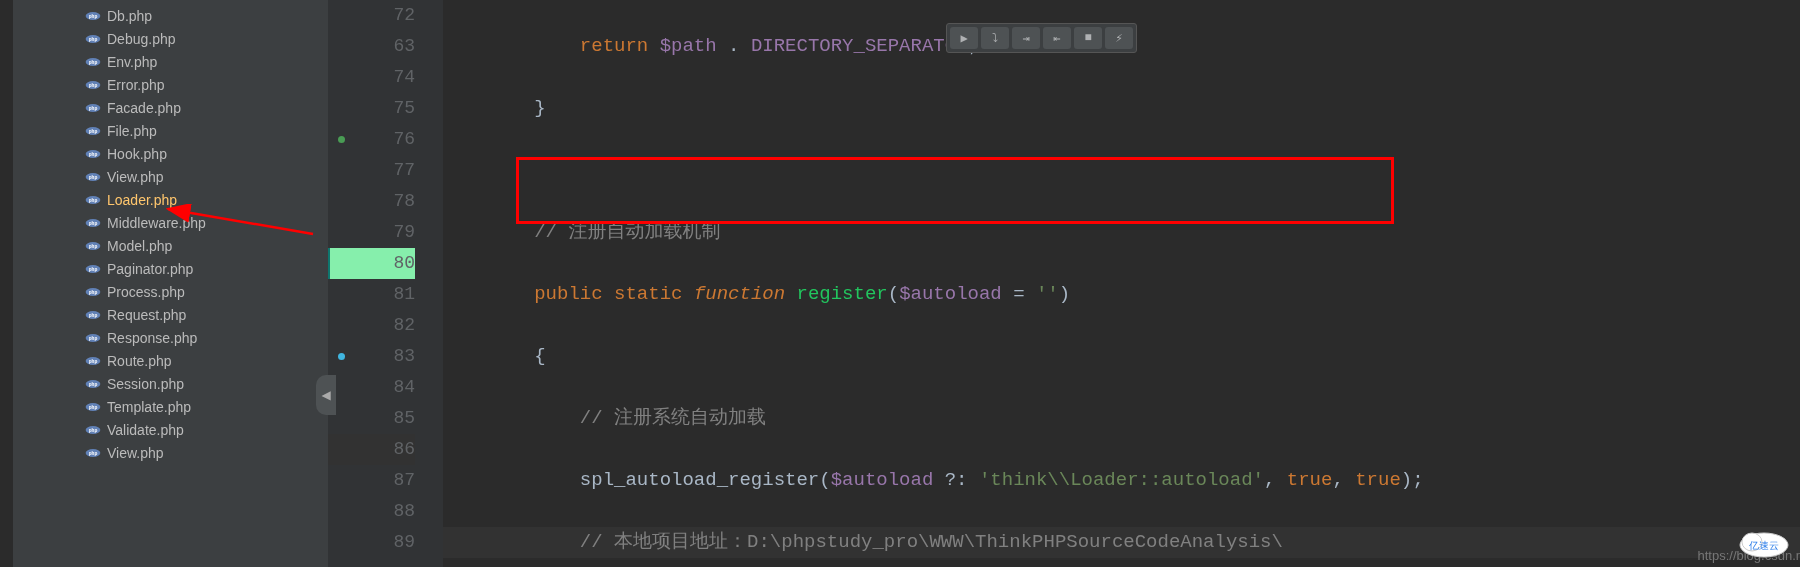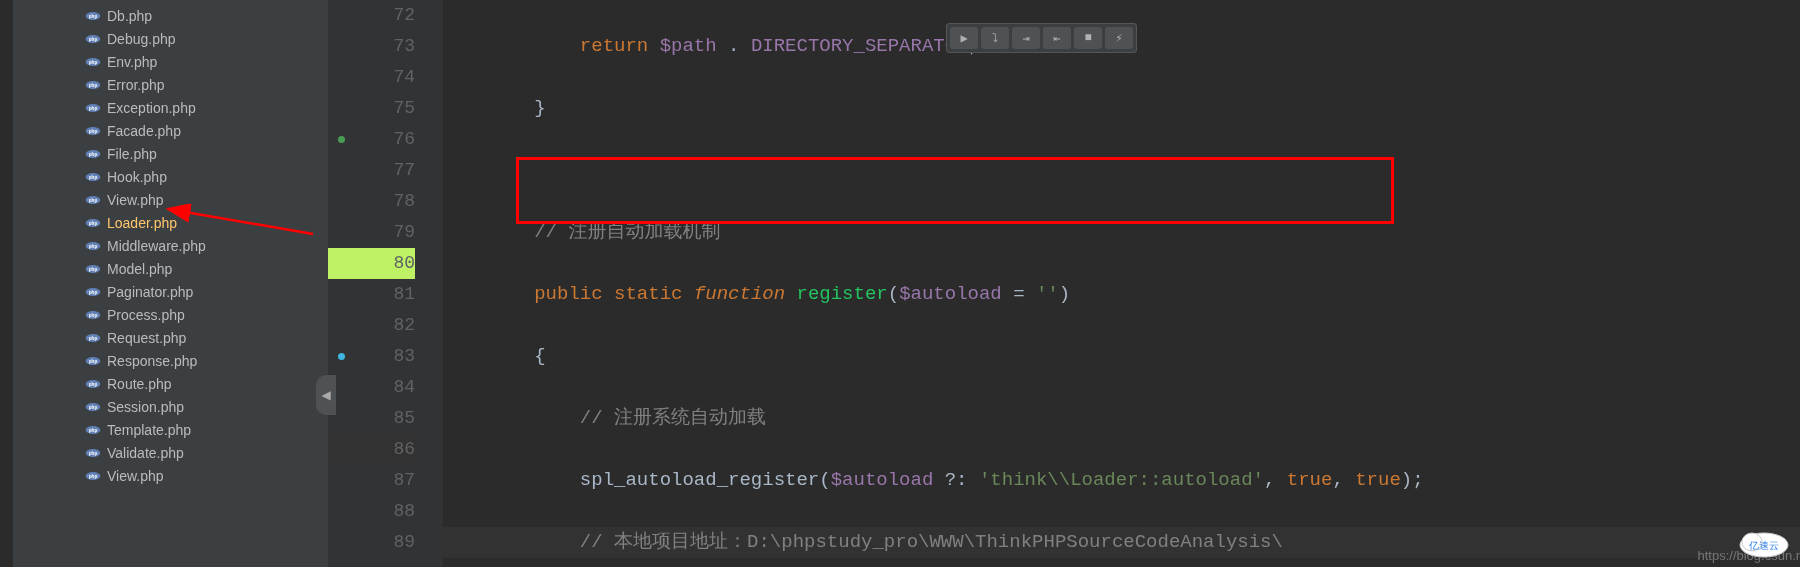--- a/index.html
+++ b/index.html
@@ -336,7 +336,7 @@
   <div class="editor">
     <div class="gutter">
       <div class="ln"><span>72</span></div>
-      <div class="ln"><span>73</span></div>
+      <div class="ln"><span>63</span></div>
       <div class="ln"><span>74</span></div>
       <div class="ln"><span>75</span></div>
       <div class="ln"><span class="dot"></span><span>76</span></div>

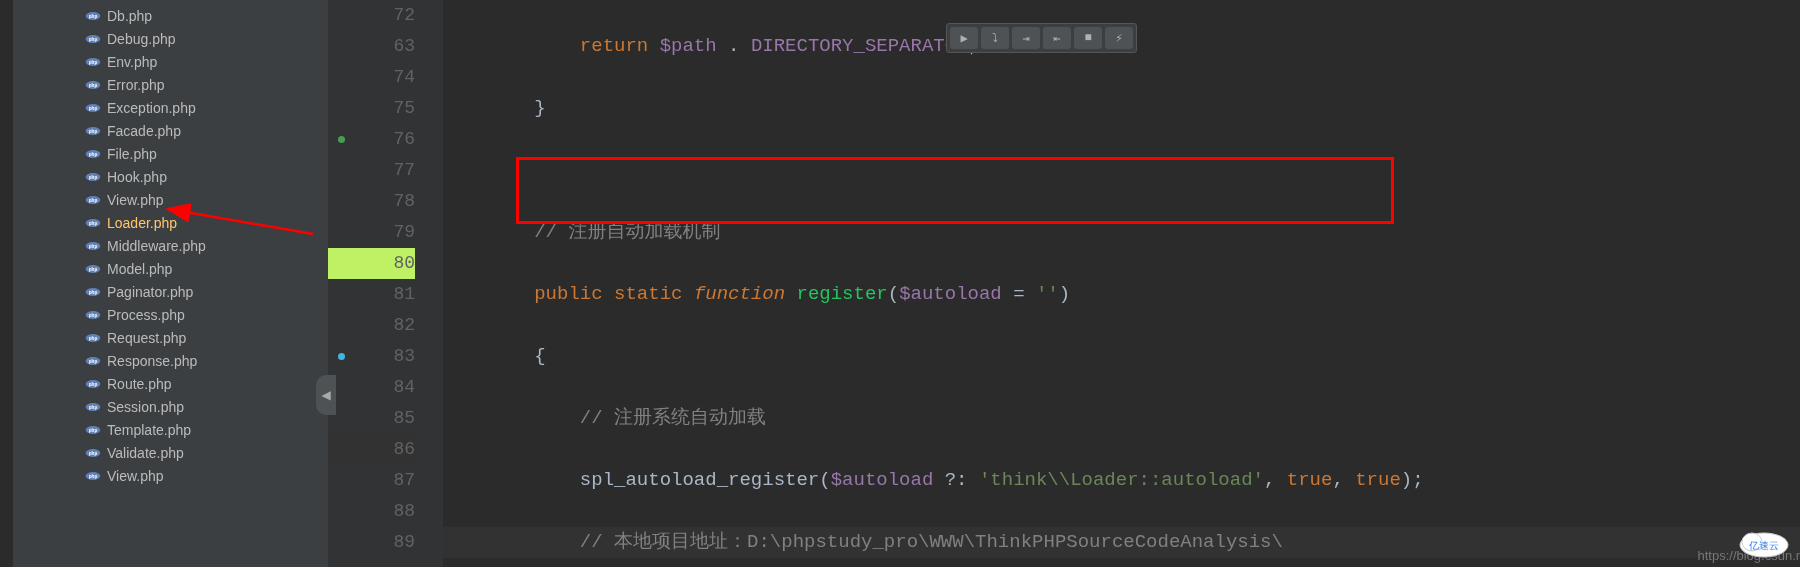--- a/index.html
+++ b/index.html
@@ -199,13 +199,6 @@
             <text x="12" y="10" font-size="7" fill="#fff" text-anchor="middle" font-family="Arial" font-weight="bold">php</text>
           </svg>
           <span>Error.php</span>
-        </div>
-        <div class="tree-item">
-          <svg class="file-icon" viewBox="0 0 24 14">
-            <ellipse cx="12" cy="7" rx="11" ry="6" fill="#6181b6"></ellipse>
-            <text x="12" y="10" font-size="7" fill="#fff" text-anchor="middle" font-family="Arial" font-weight="bold">php</text>
-          </svg>
-          <span>Exception.php</span>
         </div>
         <div class="tree-item">
           <svg class="file-icon" viewBox="0 0 24 14">

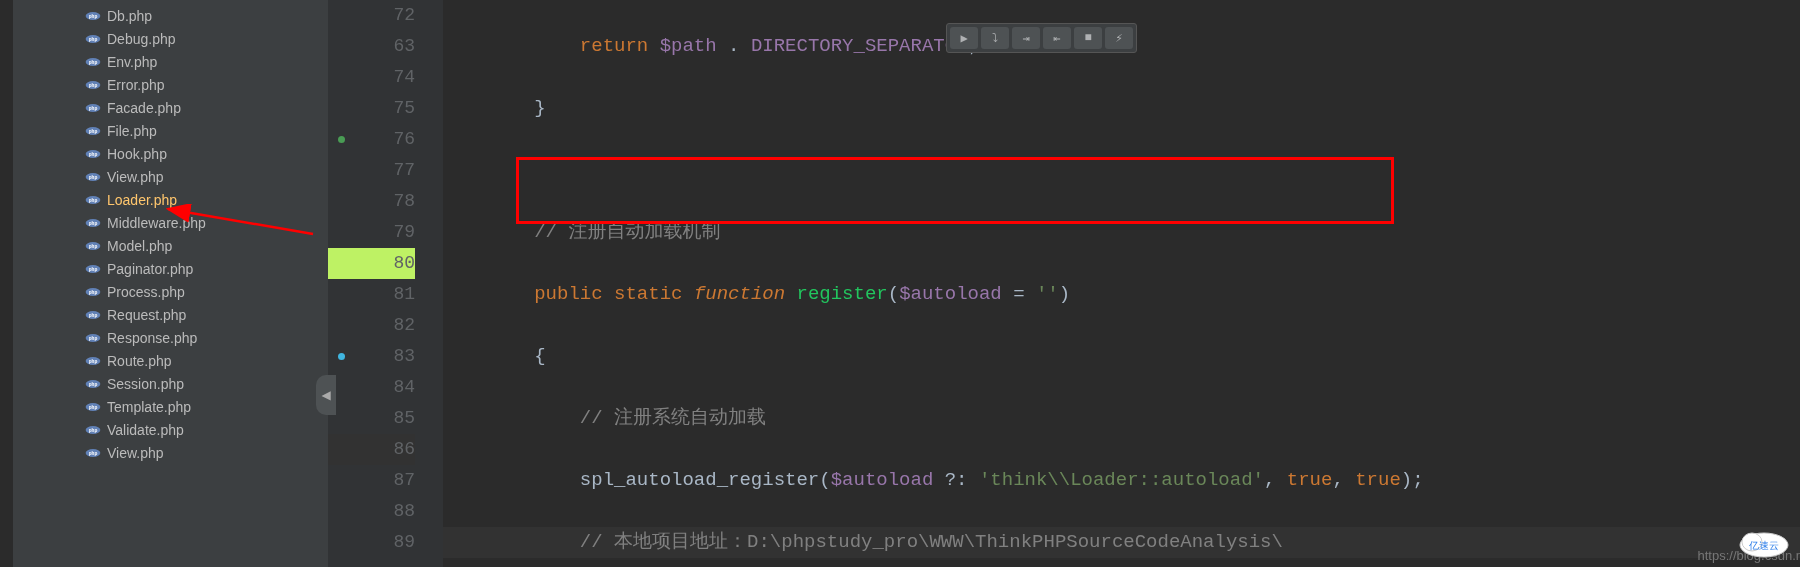--- a/index.html
+++ b/index.html
@@ -87,8 +87,8 @@
   .gutter .ln { height: 31px; position: relative; }
   .gutter .ln.hl-blue { background: #323232; }
   .gutter .ln.current {
-    background: #bef264;
-    border-left: 3px solid #0f766e;
+    background: #86efac;
+    border-left: 5px solid #0f766e;
     margin-left: -3px;
   }
   .gutter .ln .dot {

